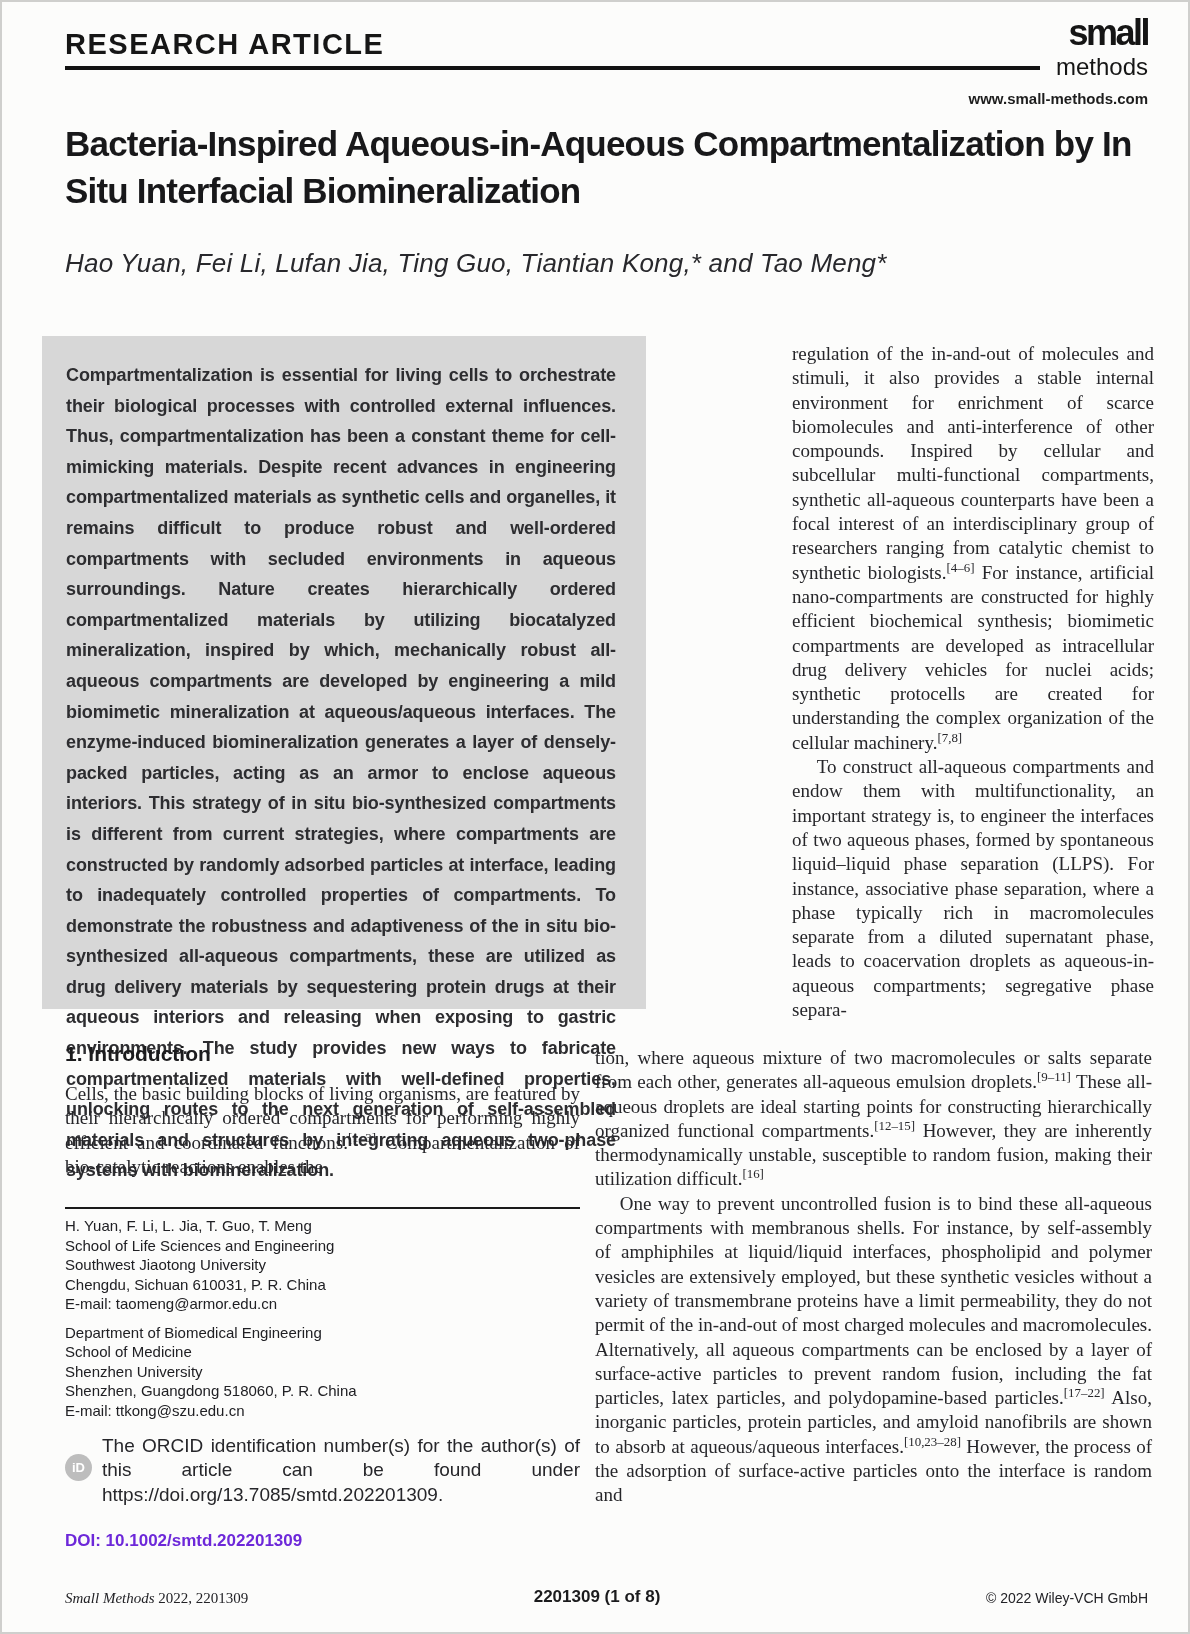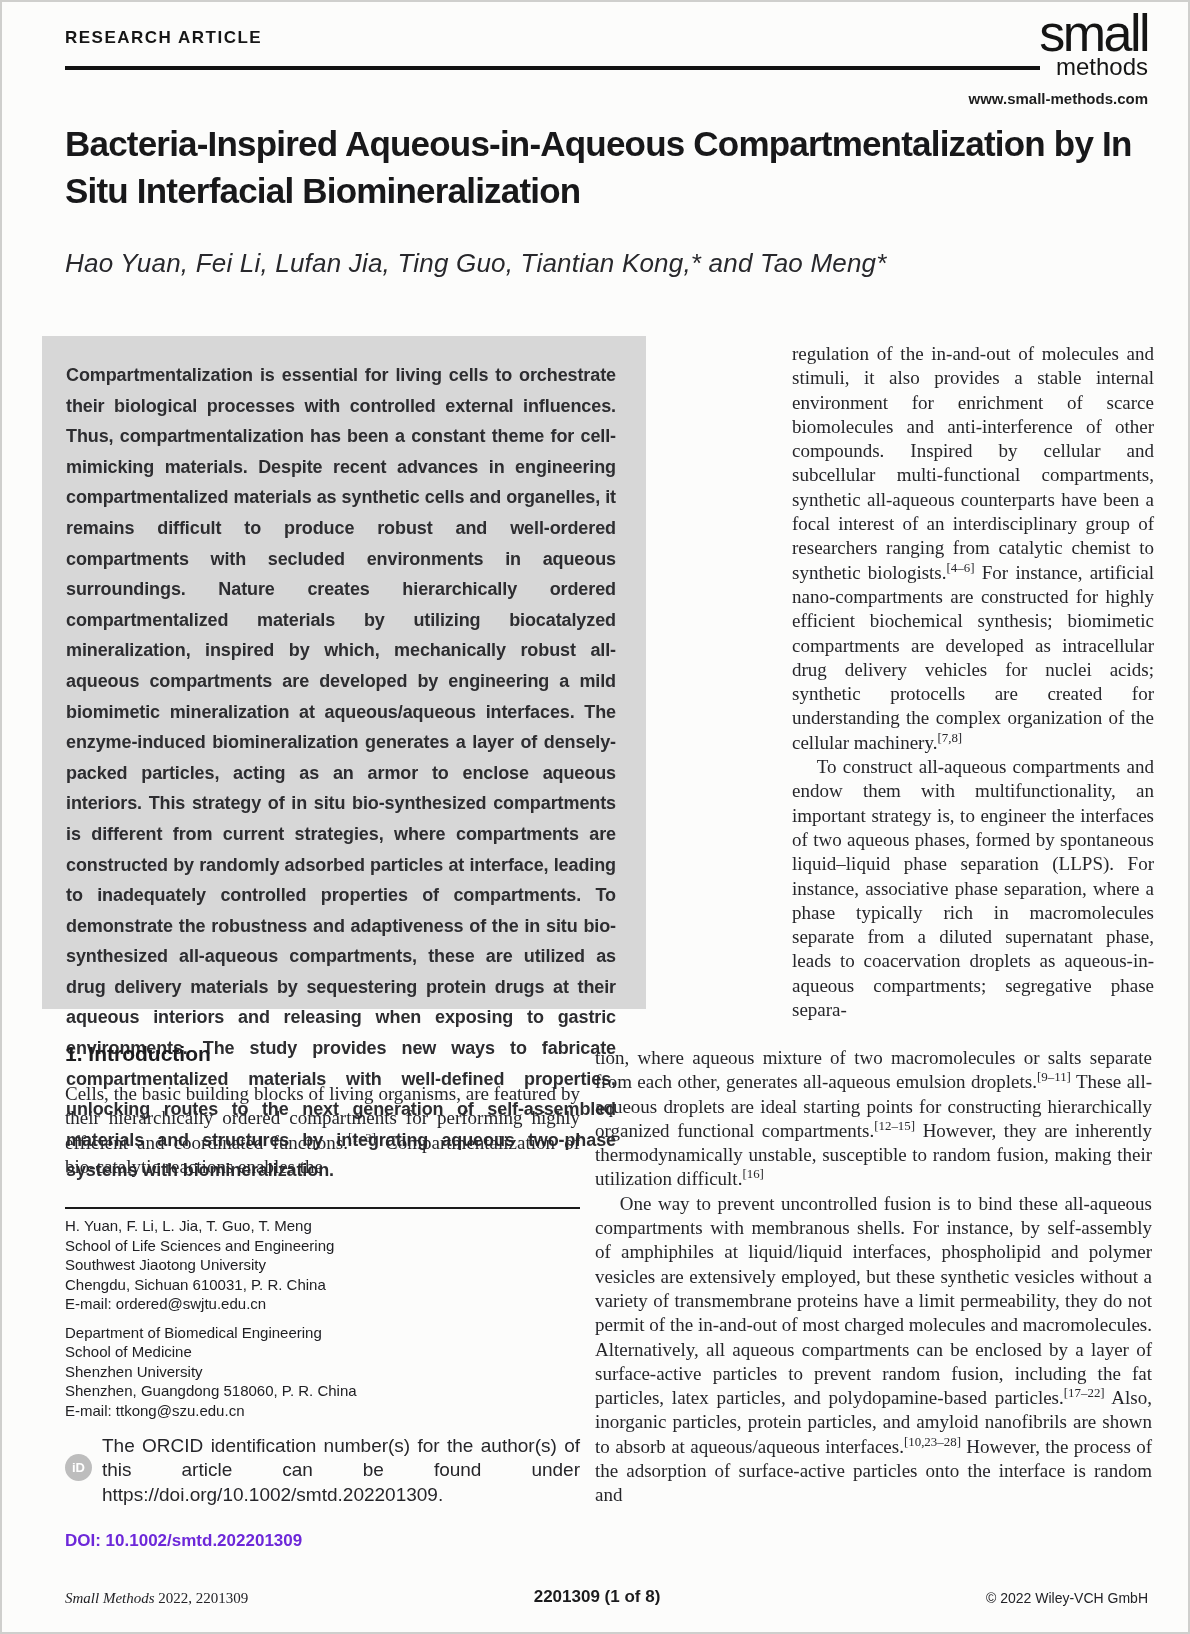--- a/index.html
+++ b/index.html
@@ -18,7 +18,7 @@
   .article-type {
     position: absolute; left: 63px; top: 26px;
     font-family: "Liberation Sans", sans-serif;
-    font-weight: 700; font-size: 17px; letter-spacing: 1.5px;
+    font-weight: 700; font-size: 29px; letter-spacing: 1.5px;
     color: #161616;
   }
   .header-rule {

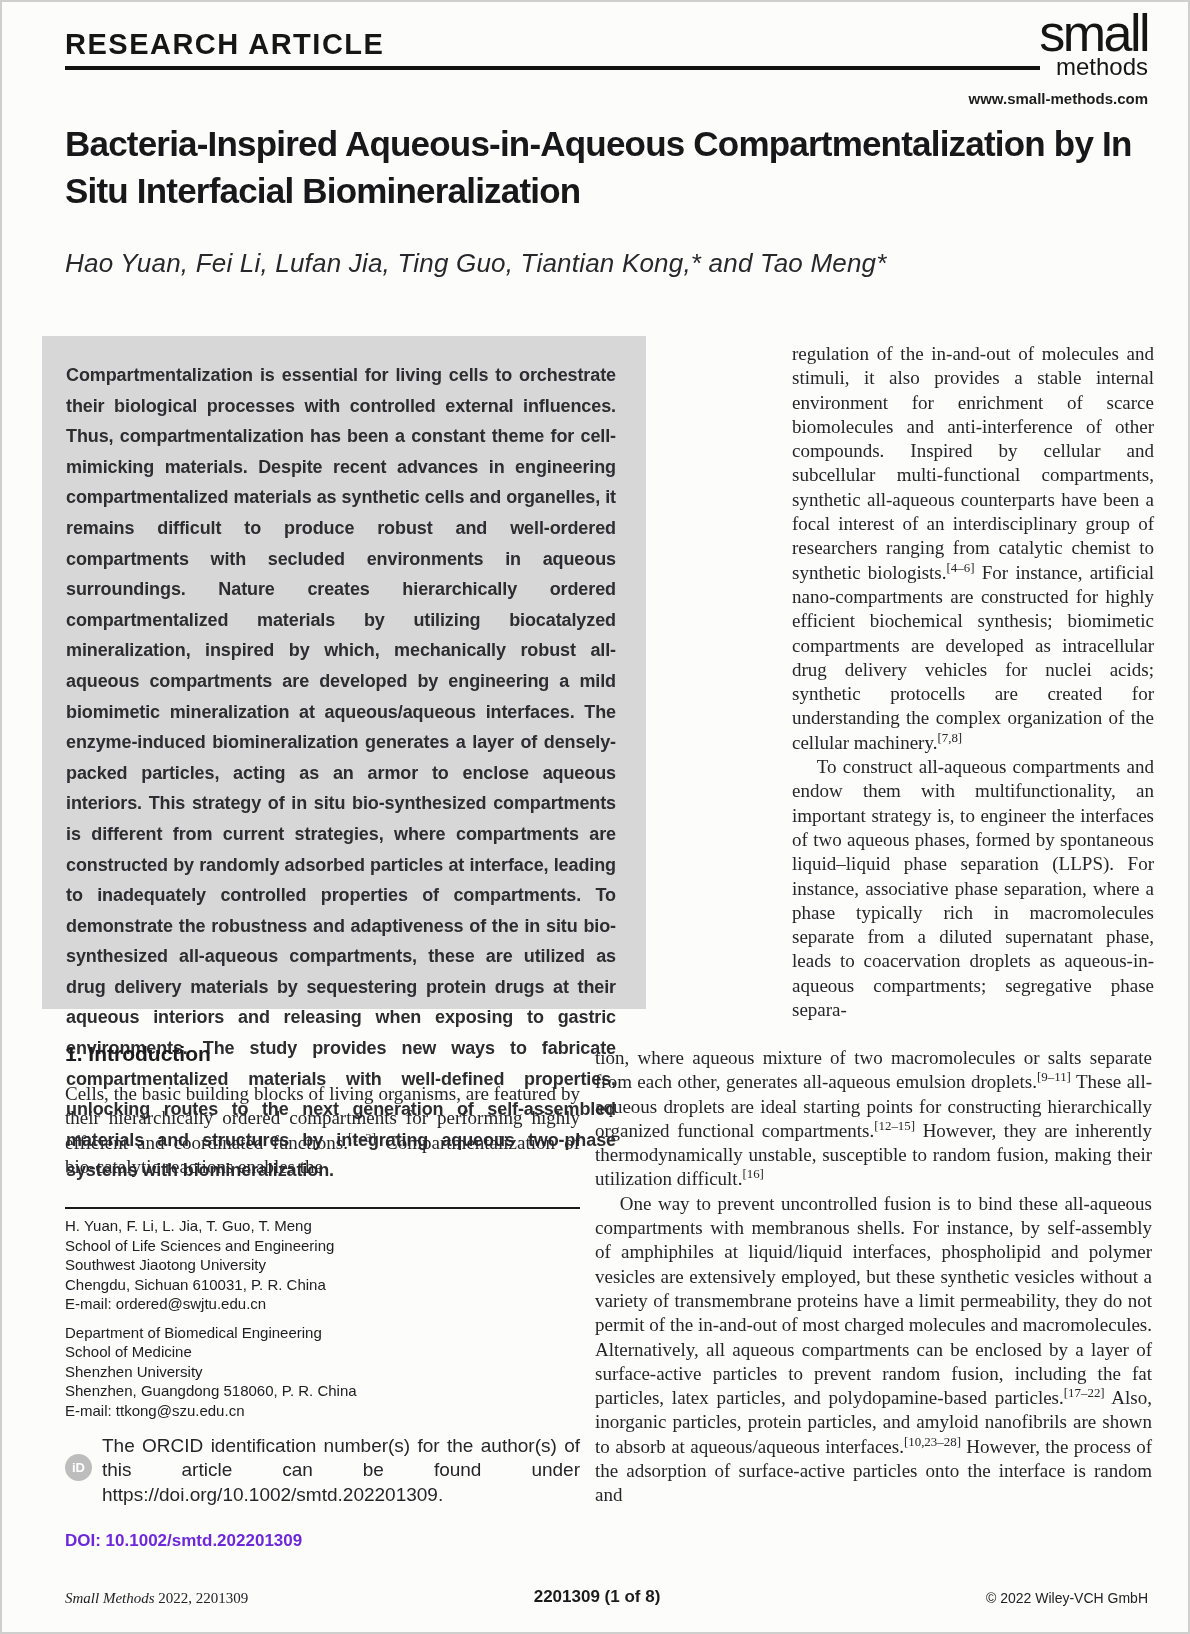--- a/index.html
+++ b/index.html
@@ -30,7 +30,7 @@
     text-align: right; color: #151515;
     font-family: "Liberation Sans", sans-serif;
   }
-  .logo-small { font-size: 52px; font-weight: 400; letter-spacing: -2.5px; line-height: 46px; }
+  .logo-small { font-size: 36px; font-weight: 700; letter-spacing: -2.5px; line-height: 46px; }
   .logo-methods { font-size: 24px; font-weight: 400; line-height: 22px; letter-spacing: 0px; }
   .website {
     position: absolute; right: 40px; top: 88px;

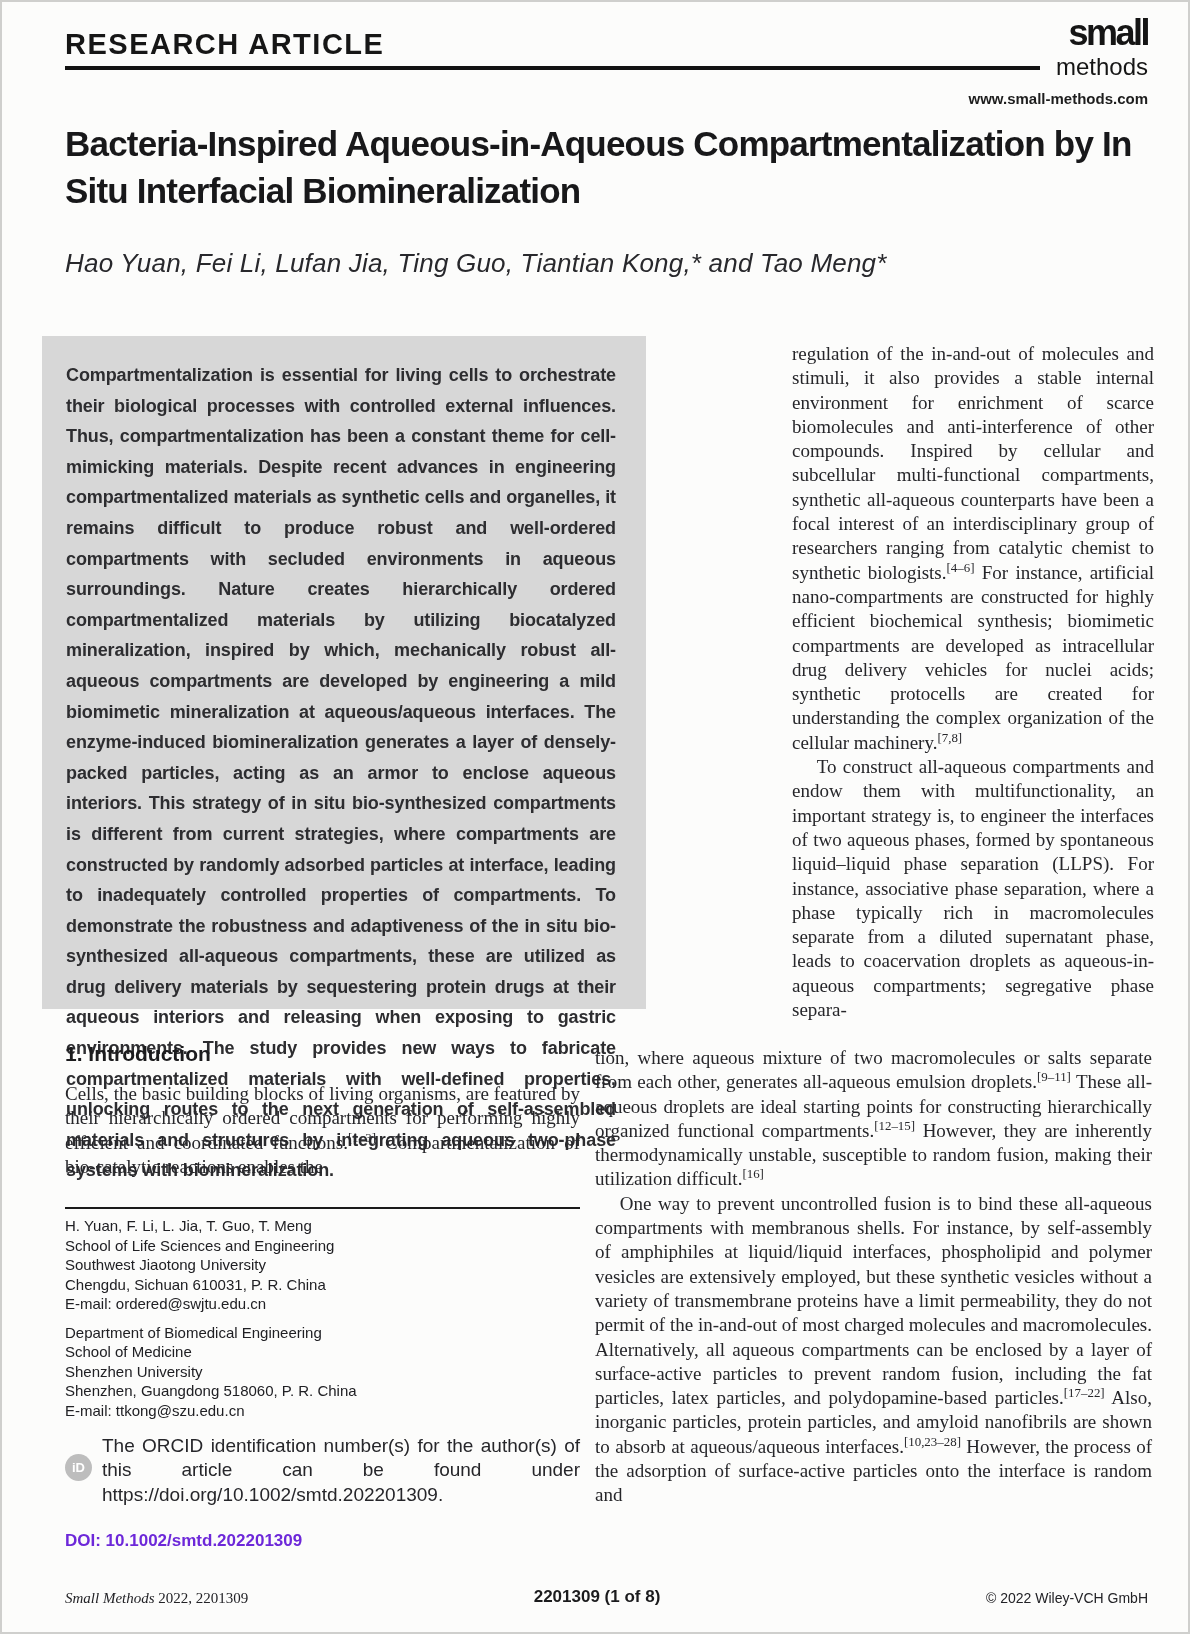--- a/index.html
+++ b/index.html
@@ -157,7 +157,7 @@
         <div>School of Life Sciences and Engineering</div>
         <div>Southwest Jiaotong University</div>
         <div>Chengdu, Sichuan 610031, P. R. China</div>
-        <div>E-mail: ordered@swjtu.edu.cn</div>
+        <div>E-mail: taomeng@armor.edu.cn</div>
       </div>
       <div class="group">
         <div>Department of Biomedical Engineering</div>

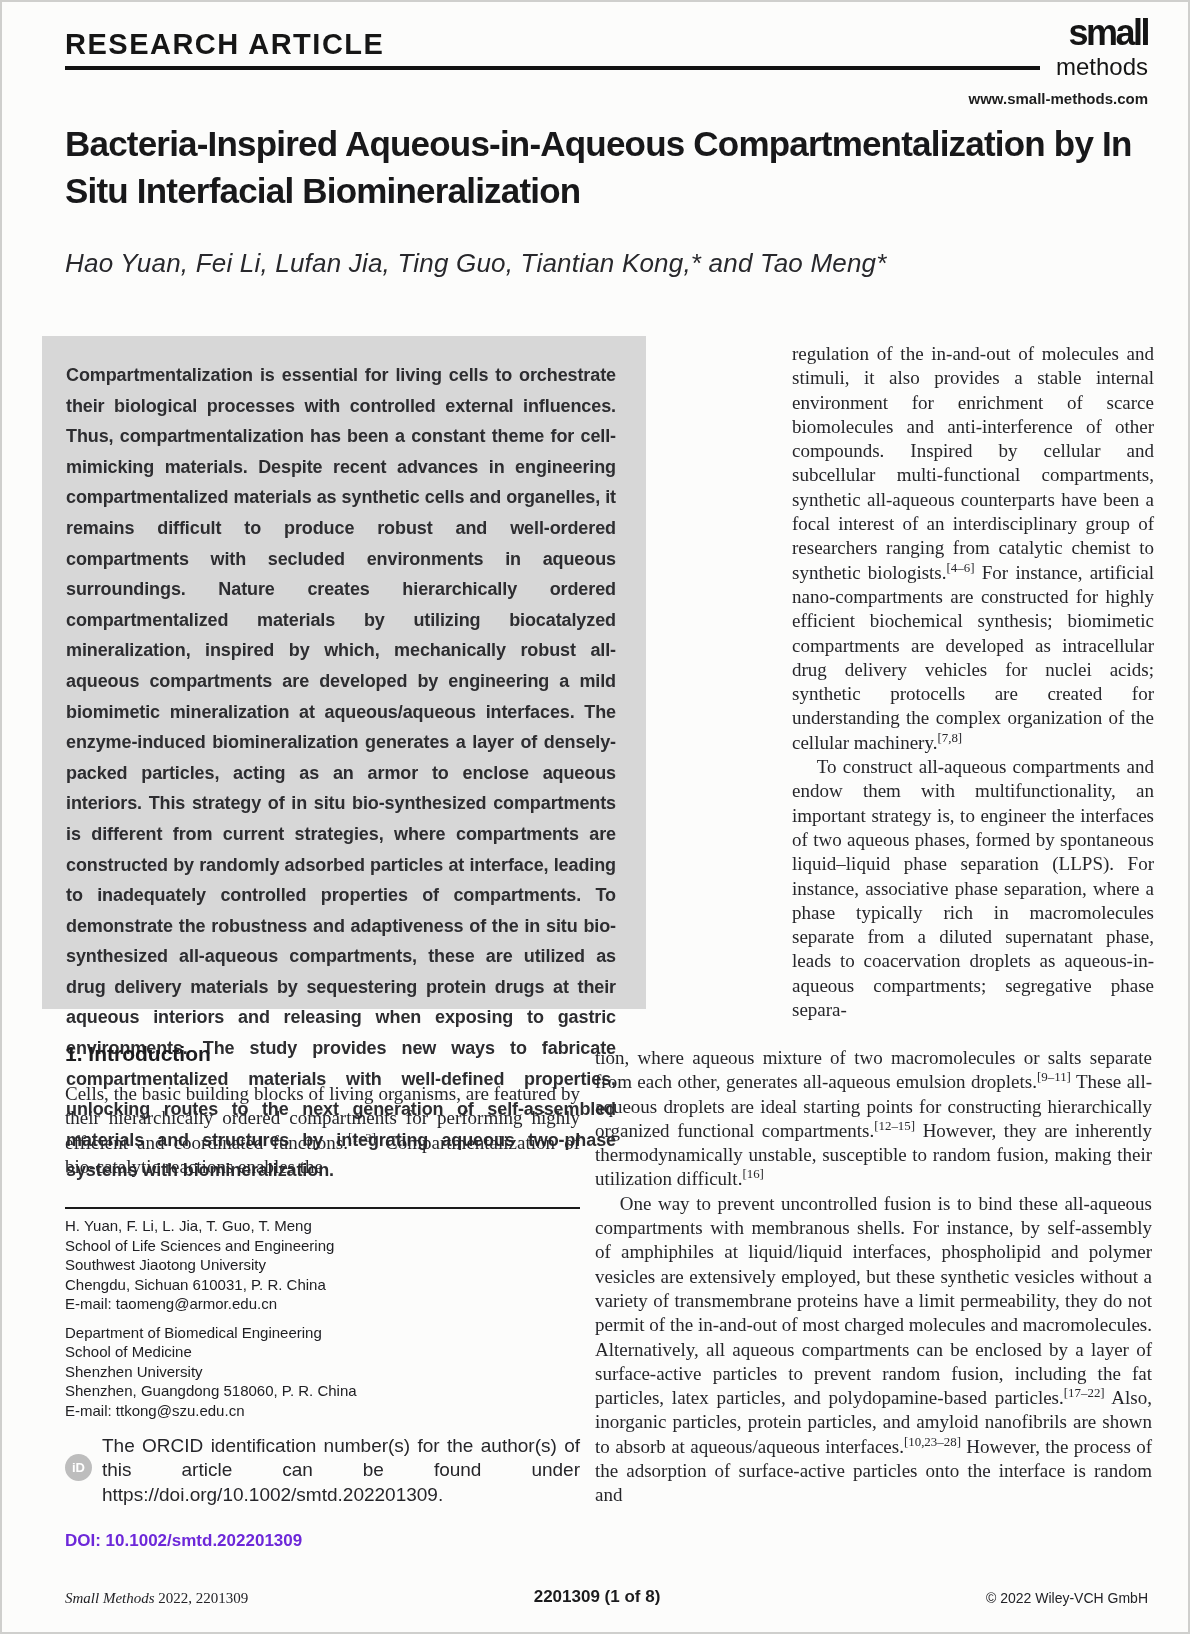--- a/index.html
+++ b/index.html
@@ -170,7 +170,7 @@
 
     <div class="orcid-row">
       <span class="orcid-icon">iD</span>
-      <p class="orcid-note">The ORCID identification number(s) for the author(s) of this article can be found under https://doi.org/10.1002/smtd.202201309.</p>
+      <p class="orcid-note">The ORCID identification number(s) for the author(s) of this article can be found under https://doi.org/13.7085/smtd.202201309.</p>
     </div>
 
     <div class="doi-line">DOI: 10.1002/smtd.202201309</div>

